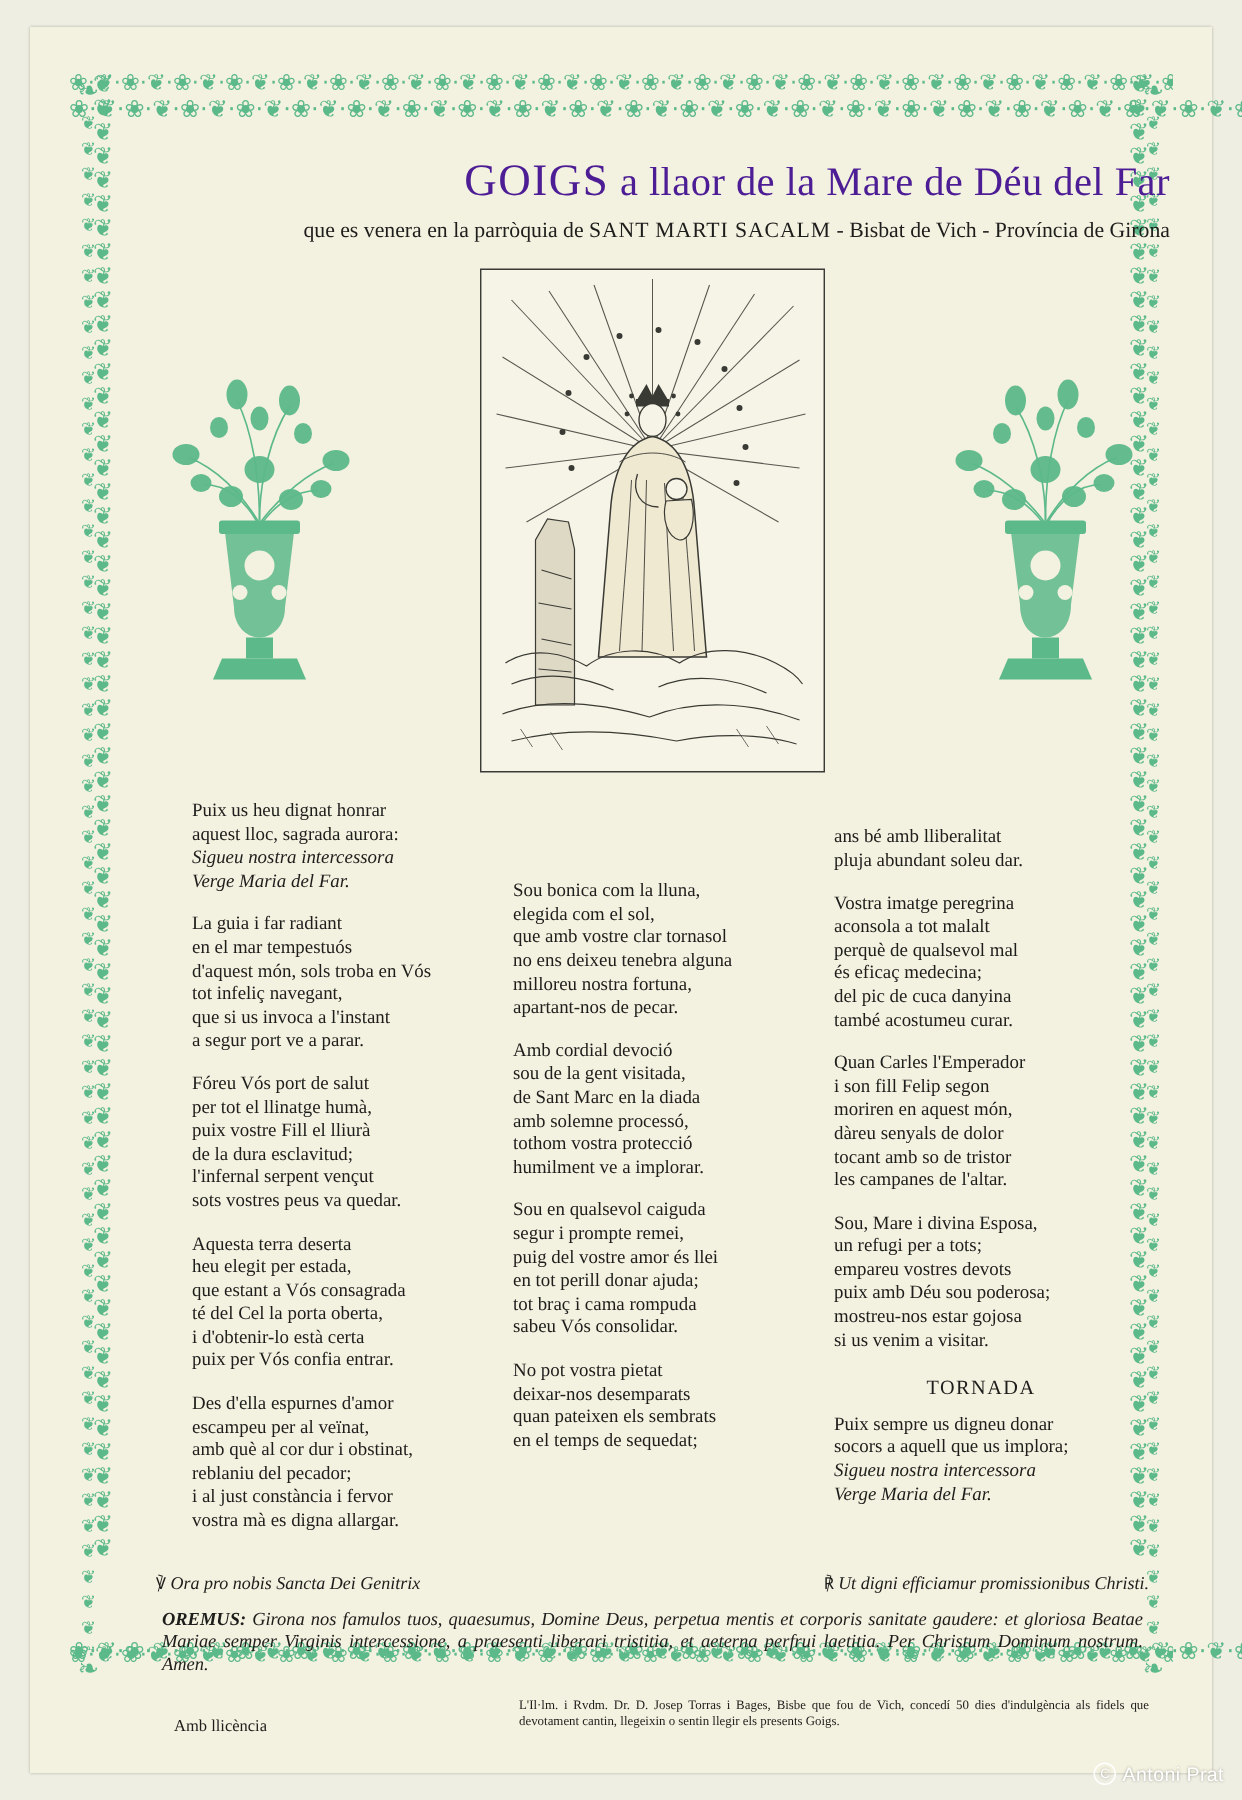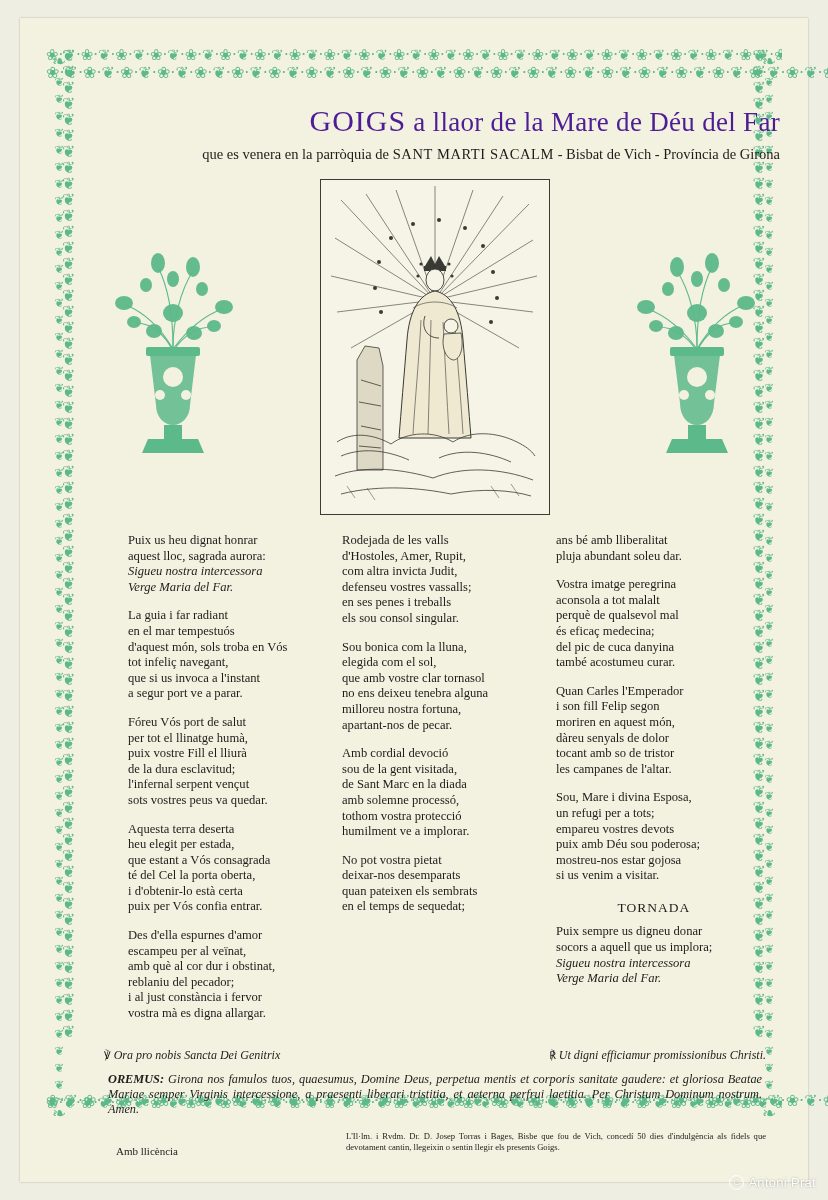--- a/index.html
+++ b/index.html
@@ -144,6 +144,7 @@
     margin-top: 14px;
     padding: 0 28px 0 38px;
     box-sizing: border-box;
+    align-items: center;
   }
   .verse-col {
     width: 196px;

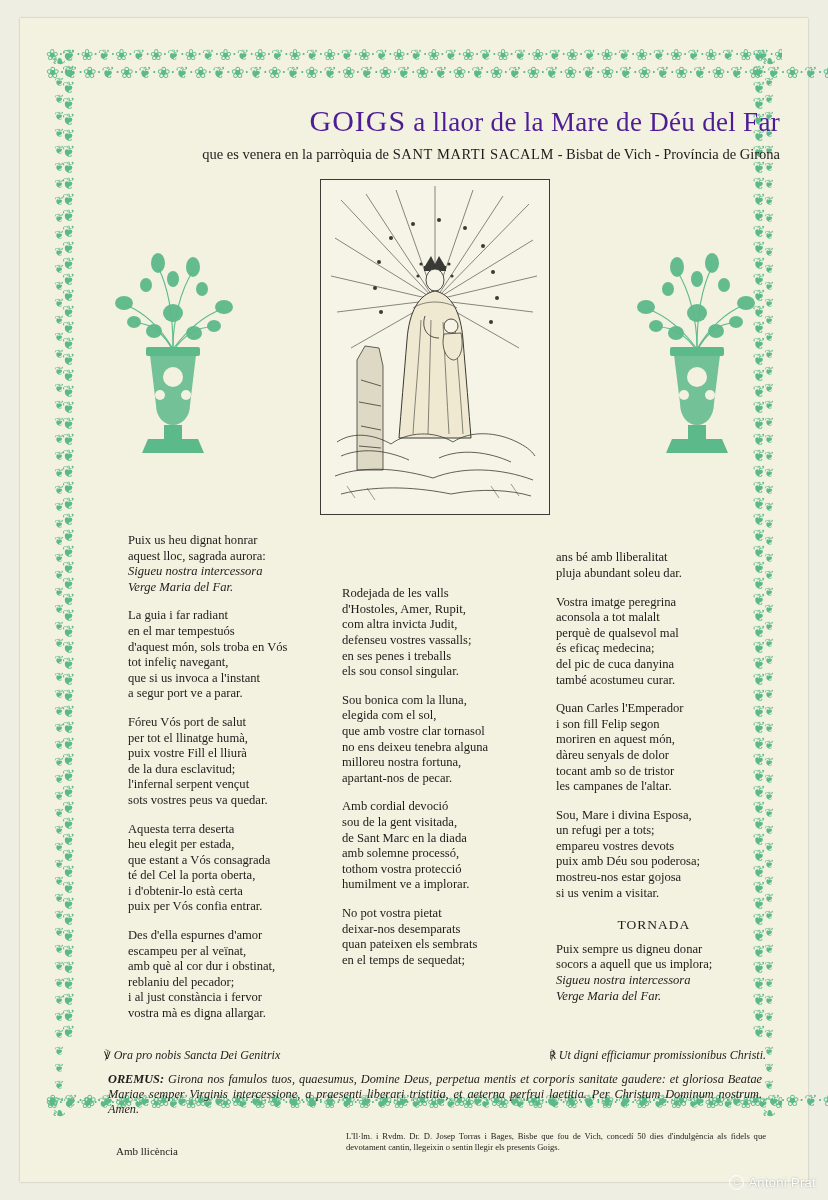--- a/index.html
+++ b/index.html
@@ -468,12 +468,6 @@
       </div>
 
       <div class="verse-col col2">
-        <div class="stanza" style="white-space:pre-line">Rodejada de les valls
-d'Hostoles, Amer, Rupit,
-com altra invicta Judit,
-defenseu vostres vassalls;
-en ses penes i treballs
-els sou consol singular.</div>
         <div class="stanza" style="white-space:pre-line">Sou bonica com la lluna,
 elegida com el sol,
 que amb vostre clar tornasol

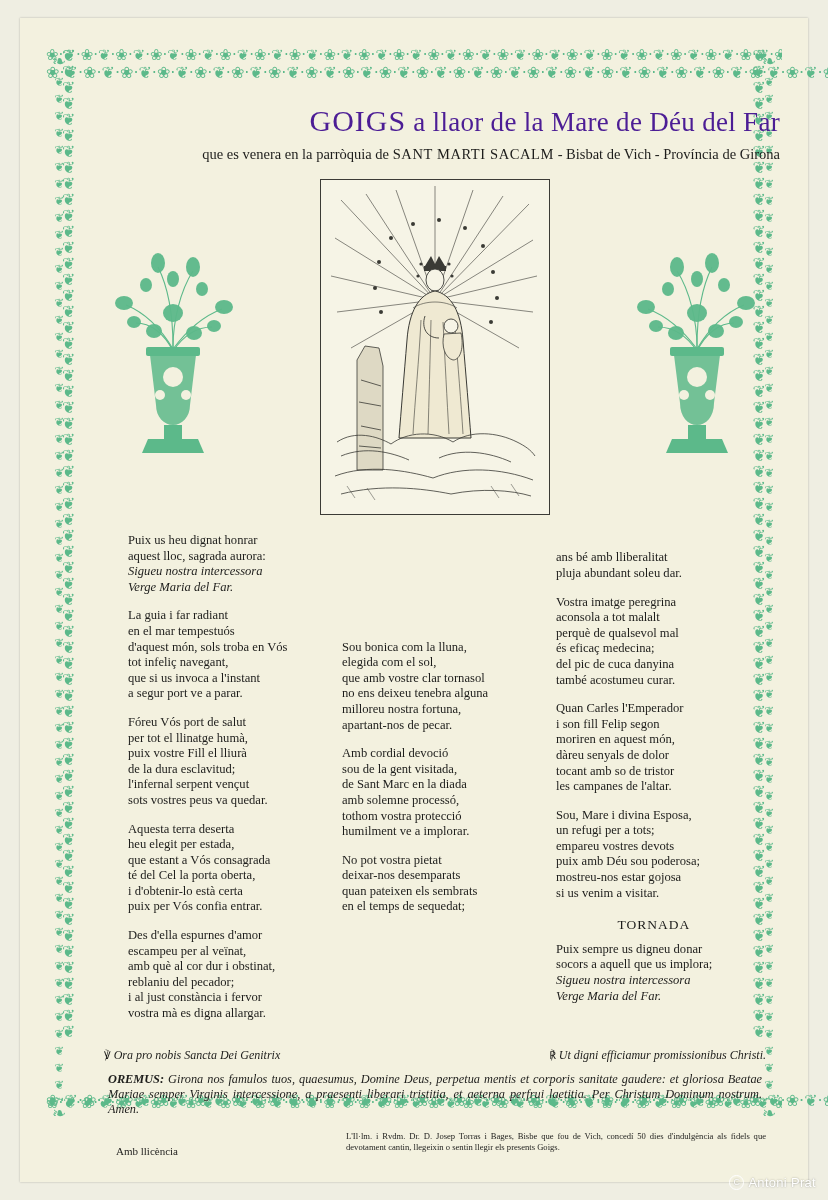--- a/index.html
+++ b/index.html
@@ -480,6 +480,12 @@
 amb solemne processó,
 tothom vostra protecció
 humilment ve a implorar.</div>
+        <div class="stanza" style="white-space:pre-line">Sou en qualsevol caiguda
+segur i prompte remei,
+puig del vostre amor és llei
+en tot perill donar ajuda;
+tot braç i cama rompuda
+sabeu Vós consolidar.</div>
         <div class="stanza" style="white-space:pre-line">No pot vostra pietat
 deixar-nos desemparats
 quan pateixen els sembrats

